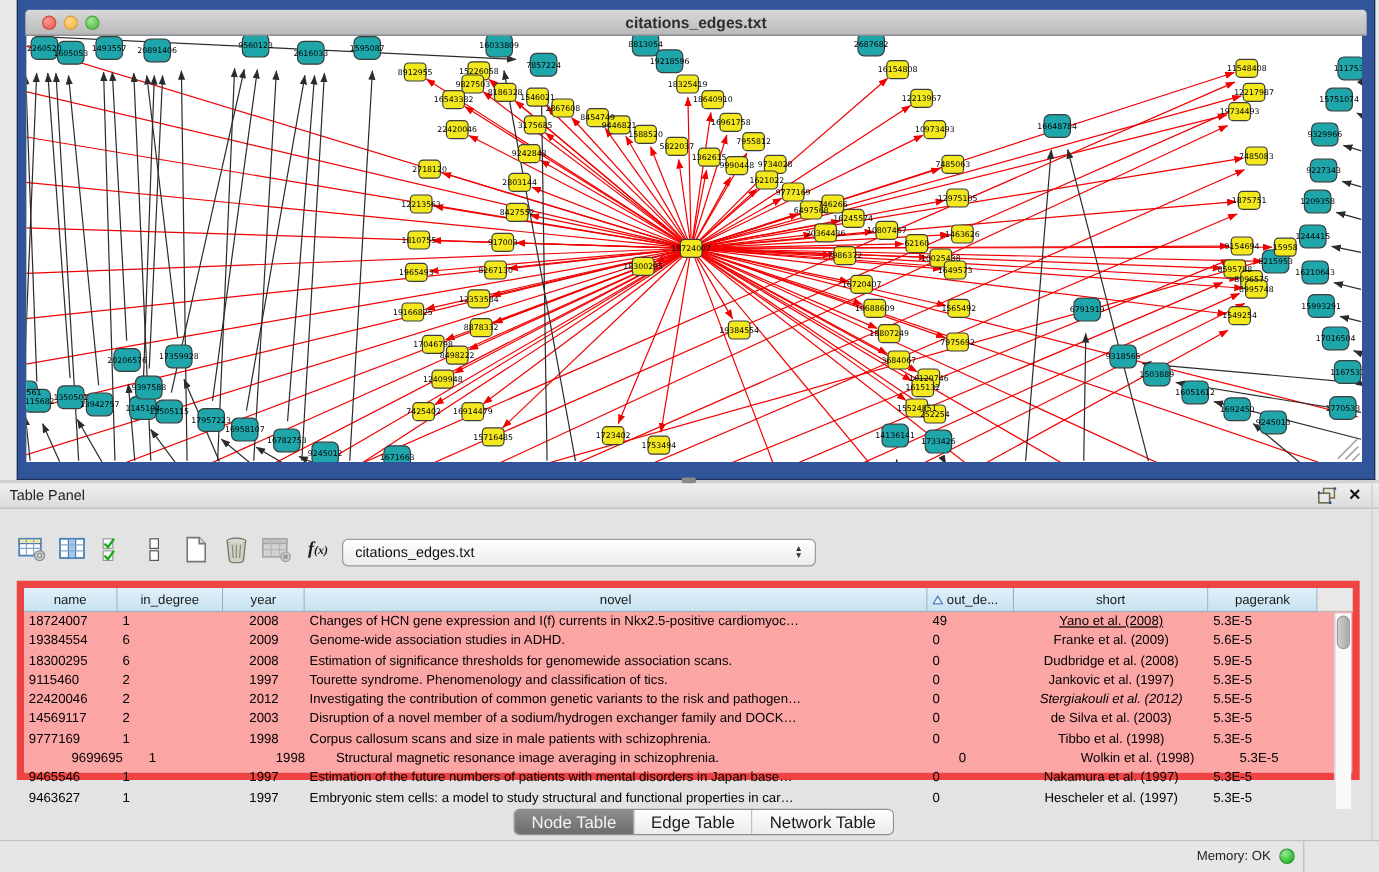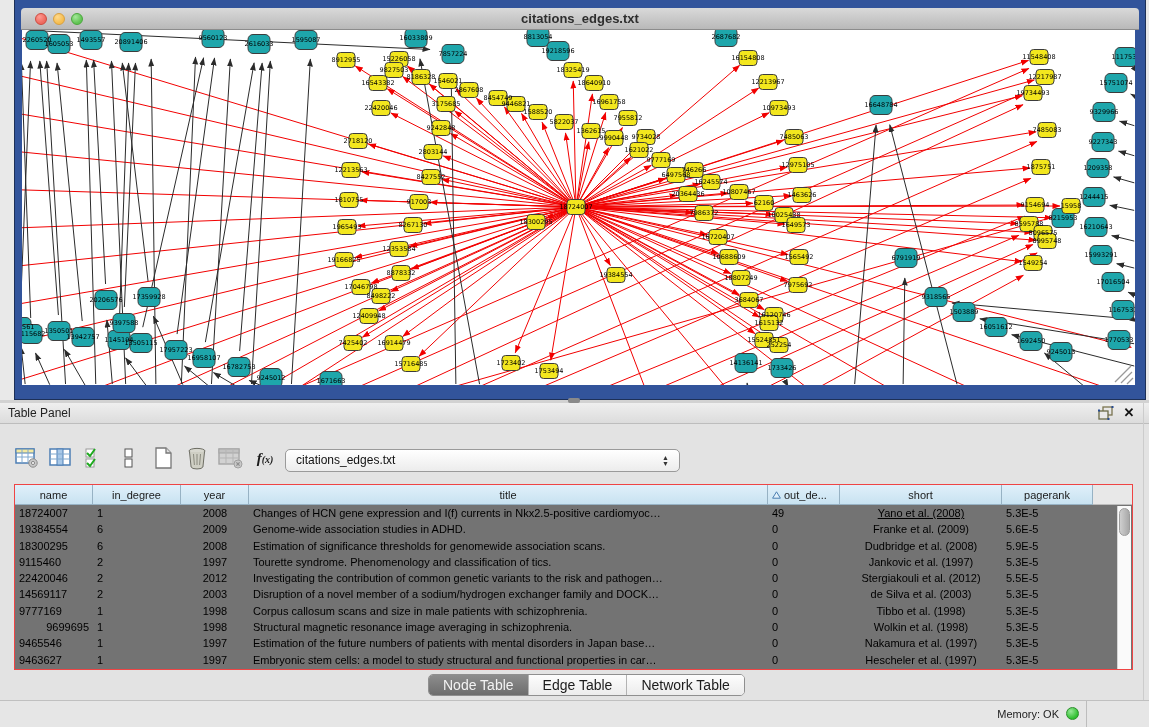--- a/index.html
+++ b/index.html
@@ -40,8 +40,8 @@
     display:flex;flex-direction:column;align-items:center;justify-content:center;color:#333;}
   #combo-arrows span{font-size:7px;line-height:6px;}
   
-  #table-wrap{position:absolute;left:14px;top:81px;width:1119px;height:186px;
-    background:#737373;border:1px solid #ef4444;}
+  #table-wrap{position:absolute;left:14px;top:81px;width:1119px;height:166px;
+    background:#fca5a5;border:6px solid #ef4444;}
   #thead{display:flex;height:20px;background:#e6e6e6;}
   .th{height:20px;background:linear-gradient(#e0f0fa,#c8e2f1);border-right:1px solid #97b2c4;
     border-bottom:1px solid #97b2c4;font-size:11px;color:#1a1a1a;display:flex;

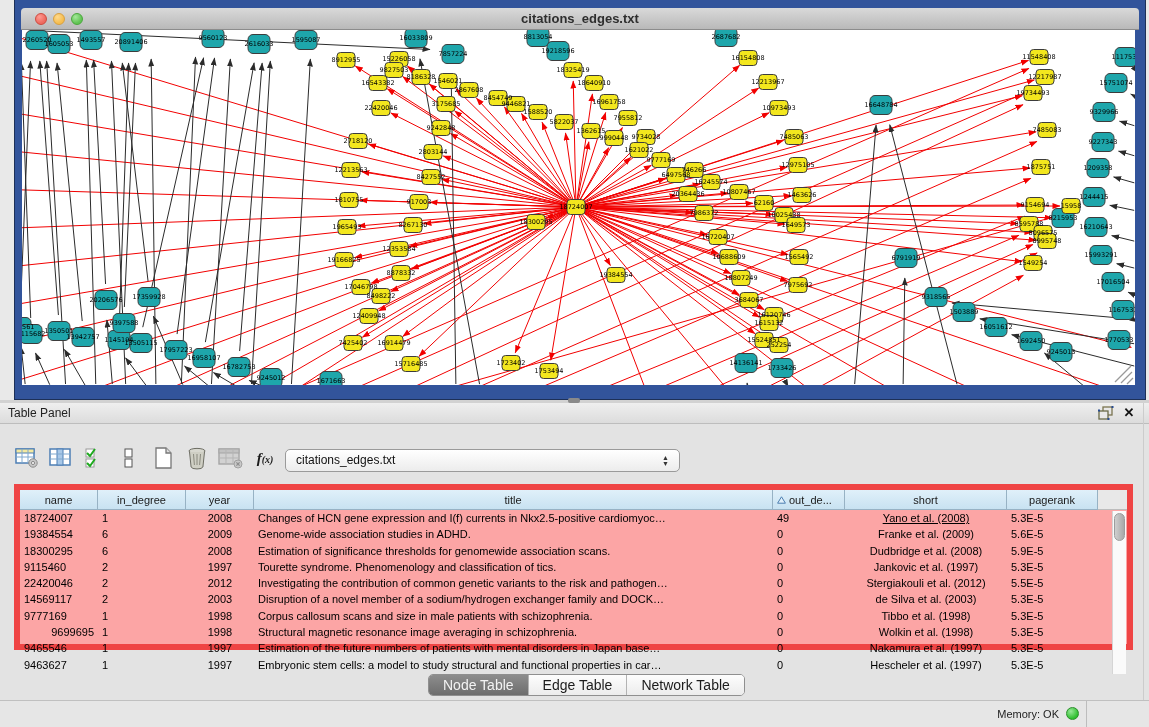--- a/index.html
+++ b/index.html
@@ -626,7 +626,7 @@
           <span>year</span>
         </div>
         <div class="th" style="width: 519px;">
-          <span>title</span>
+          <span>novel</span>
         </div>
         <div class="th" style="width: 72px; justify-content: flex-start; padding-left: 4px;">
           <svg width="9" height="8" viewBox="0 0 9 8">

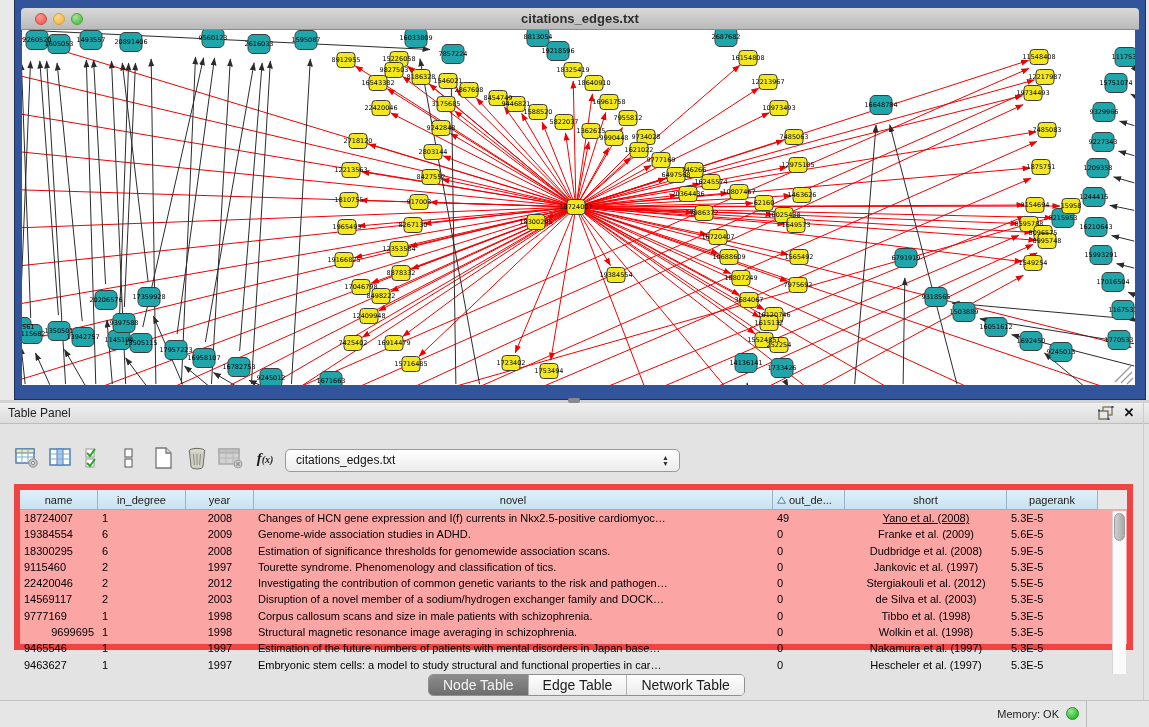--- a/index.html
+++ b/index.html
@@ -685,7 +685,7 @@
           <div class="td" style="width: 68px; text-align: center;">2012</div>
           <div class="td" style="width: 519px; text-align: left;">Investigating the contribution of common genetic variants to the risk and pathogen…</div>
           <div class="td" style="width: 72px; text-align: left;">0</div>
-          <div class="td" style="width: 162px; text-align: center;">Stergiakouli et al. (2012)</div>
+          <div class="td" style="width: 162px; text-align: center; font-style: italic;">Stergiakouli et al. (2012)</div>
           <div class="td" style="width: 91px; text-align: left;">5.5E-5</div>
         </div>
         <div class="tr">

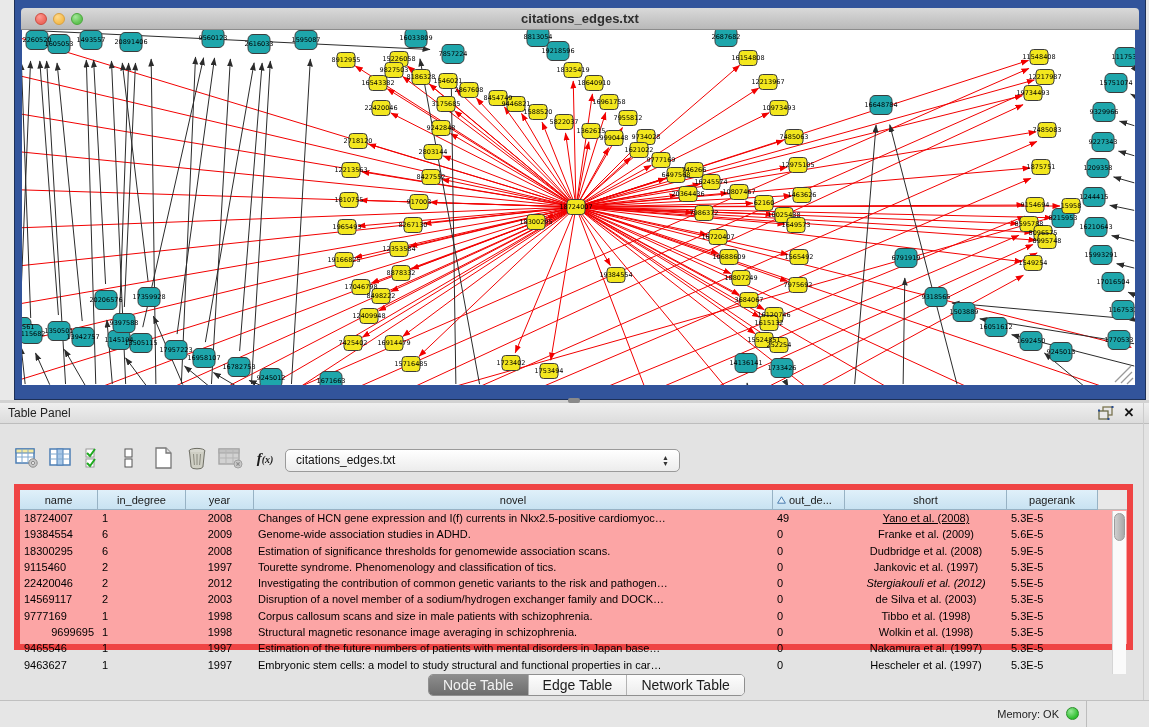--- a/index.html
+++ b/index.html
@@ -707,7 +707,7 @@
           <div class="td" style="width: 91px; text-align: left;">5.3E-5</div>
         </div>
         <div class="tr">
-          <div class="td" style="width: 78px; text-align: right;">9699695</div>
+          <div class="td" style="width: 78px; text-align: center; margin-left: 22px;">9699695</div>
           <div class="td" style="width: 88px; text-align: left;">1</div>
           <div class="td" style="width: 68px; text-align: center;">1998</div>
           <div class="td" style="width: 519px; text-align: left;">Structural magnetic resonance image averaging in schizophrenia.</div>

